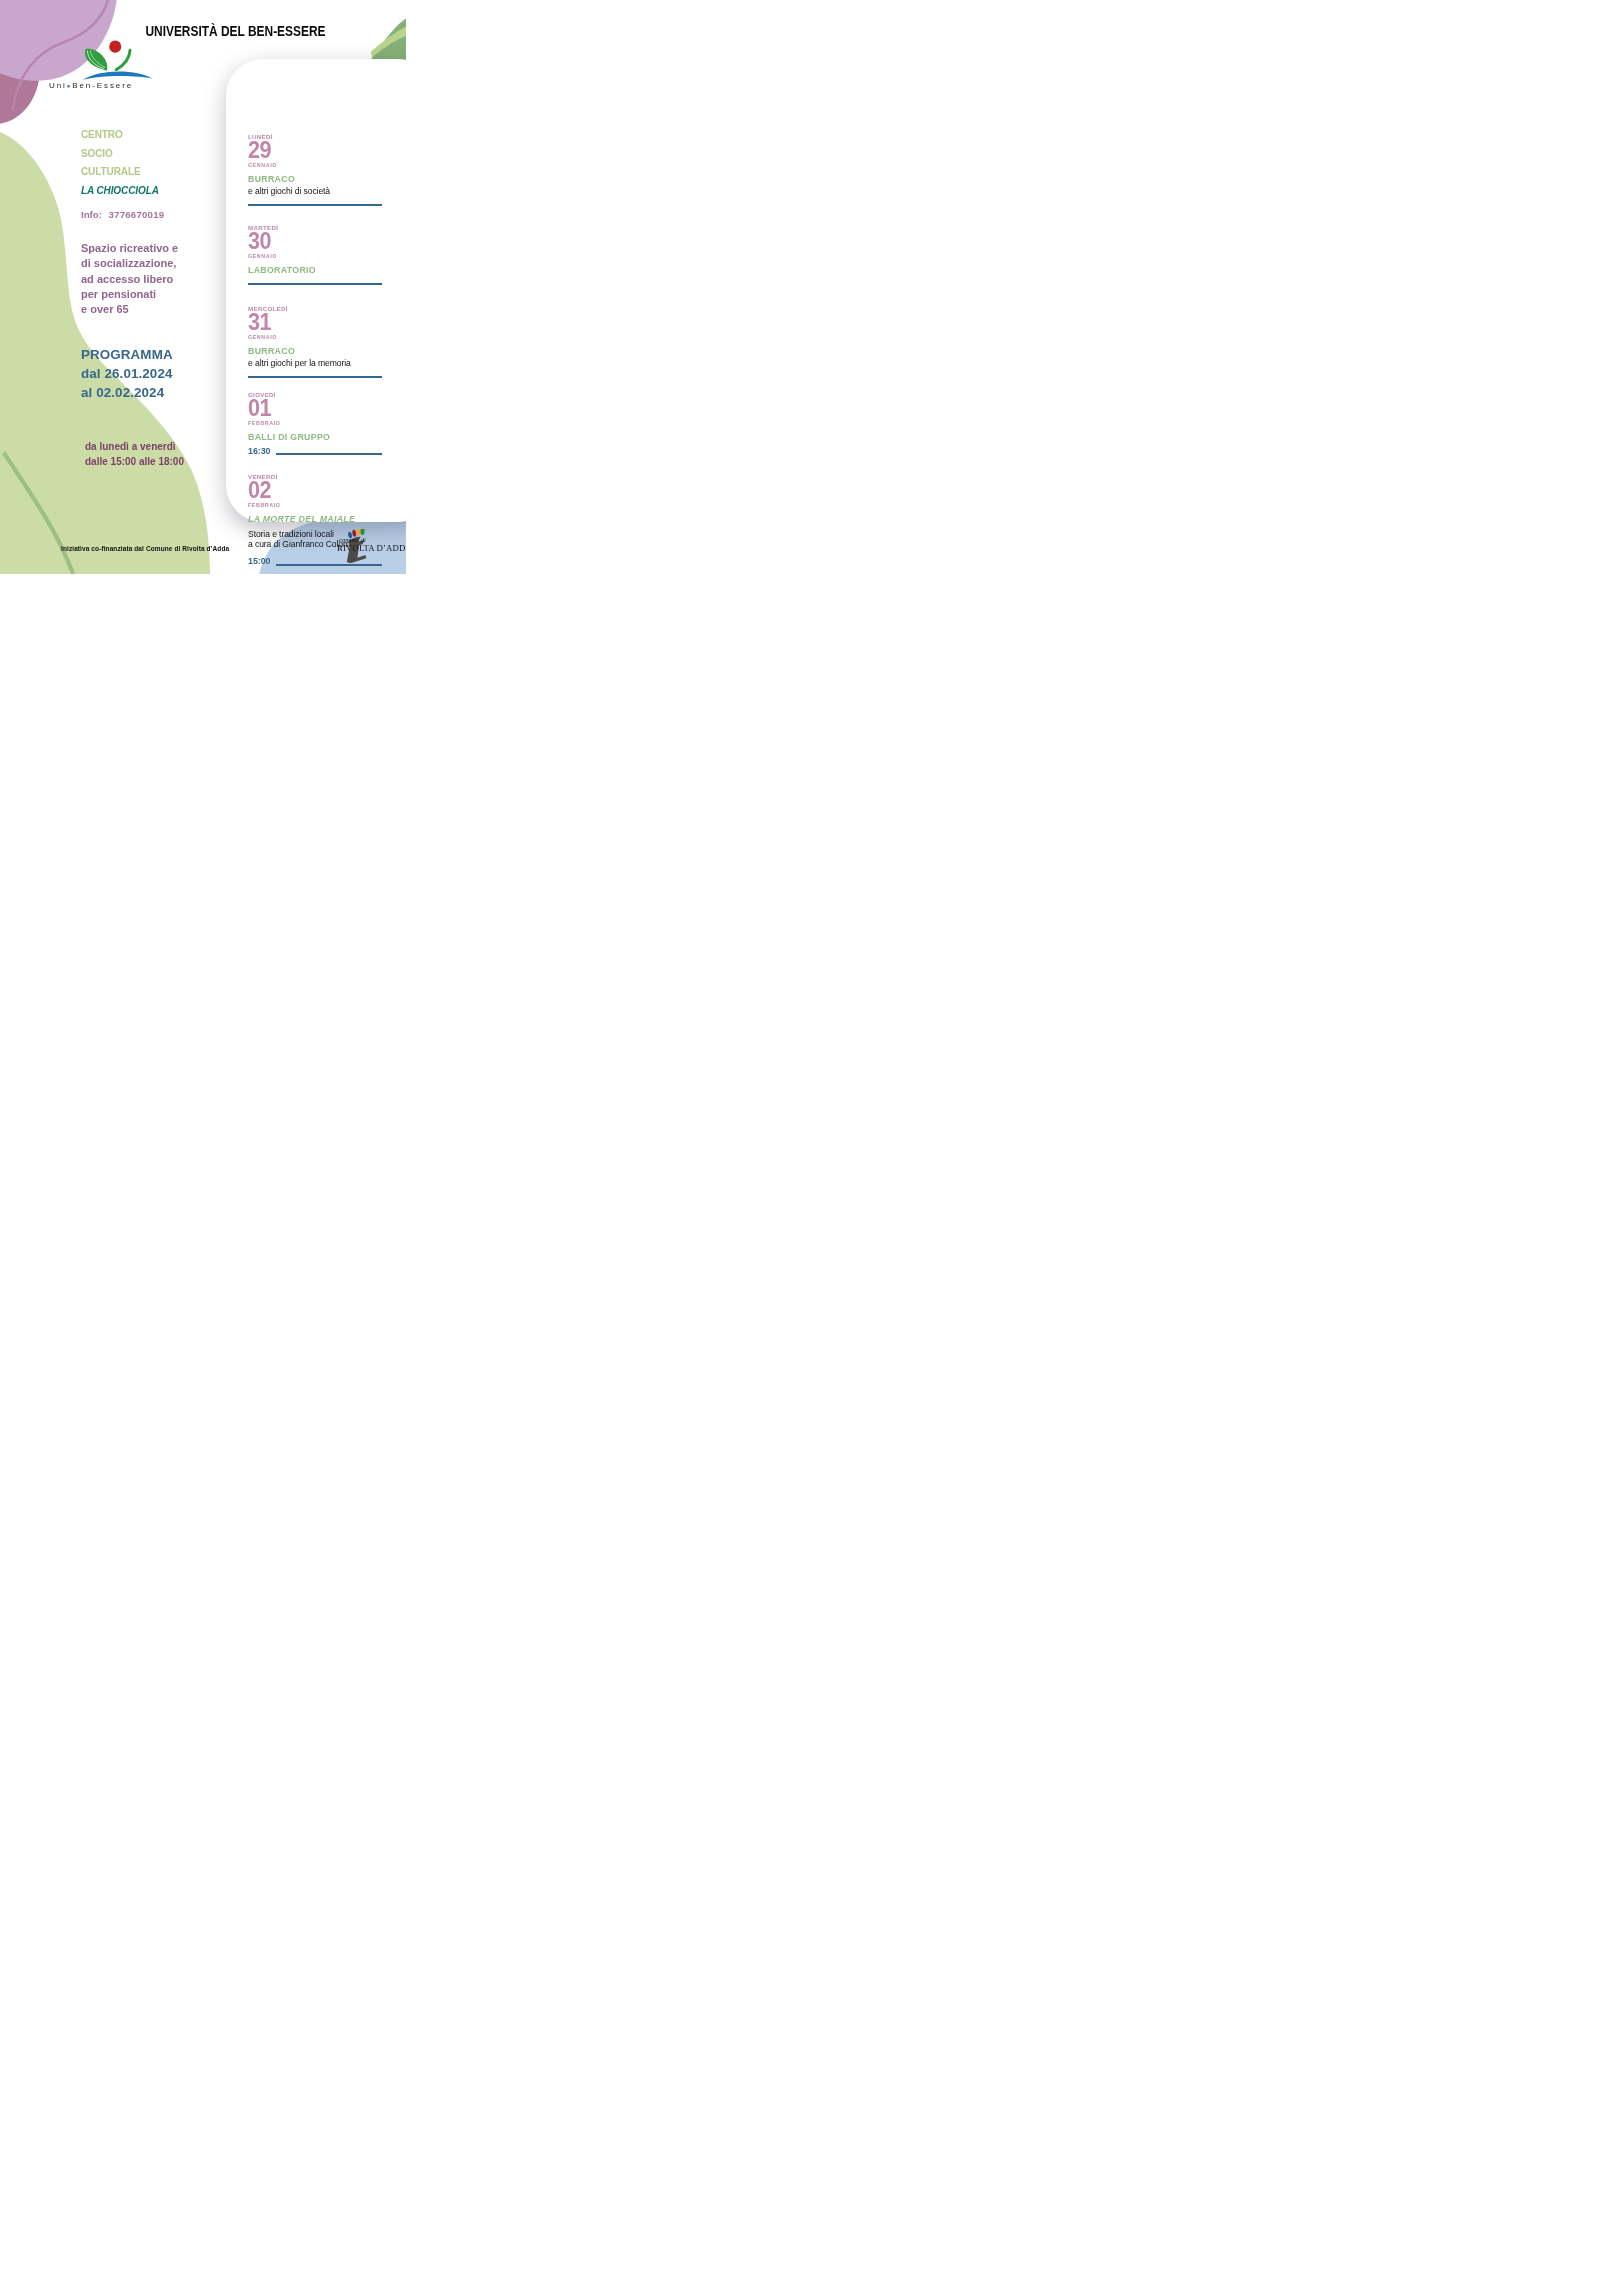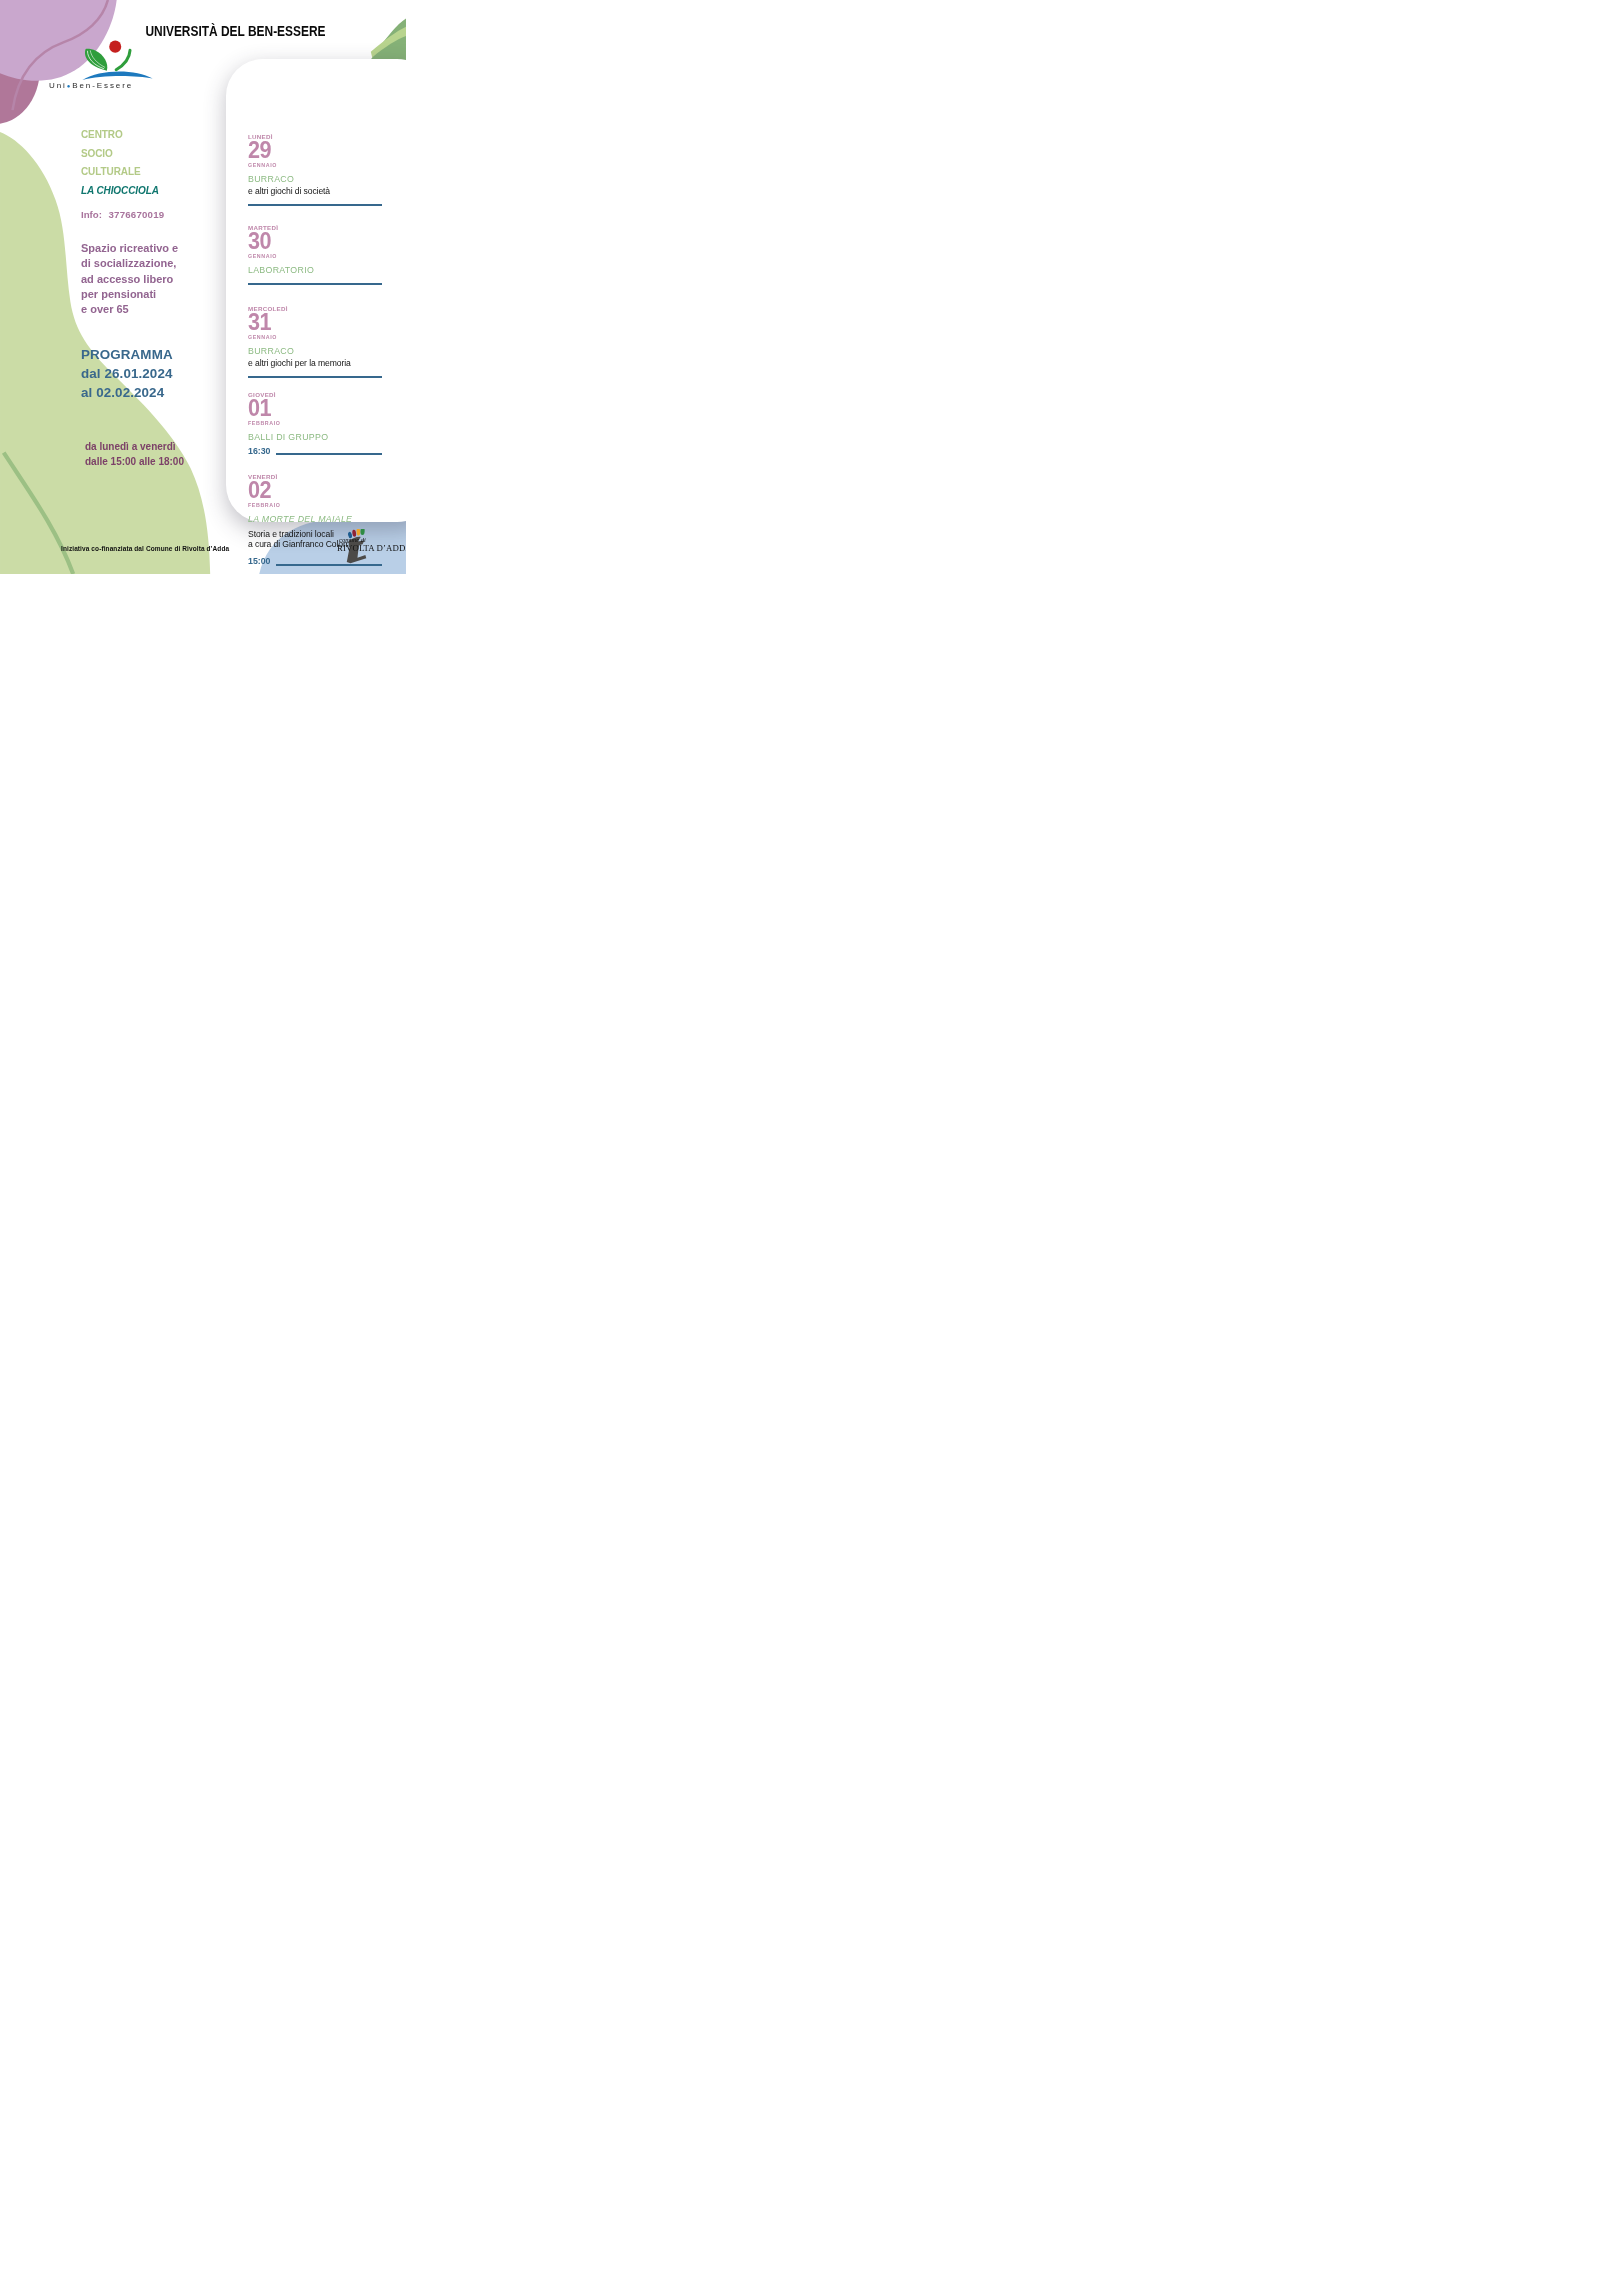--- a/index.html
+++ b/index.html
@@ -42,7 +42,7 @@
   .item .date{font-size:23px;line-height:19.4px;font-weight:800;color:#bf87aa;margin-top:1.4px;
     transform:scaleX(.94);transform-origin:0 50%;letter-spacing:-0.5px;}
   .item .month{font-size:5.3px;line-height:6px;font-weight:700;color:#bf87aa;letter-spacing:0.6px;margin-top:1.4px;}
-  .item .act{font-size:8.8px;line-height:9.3px;font-weight:400;color:#8cba82;letter-spacing:0.3px;margin-top:7px;}
+  .item .act{font-size:8.8px;line-height:9.3px;font-weight:700;color:#8cba82;letter-spacing:0.3px;margin-top:7px;}
   .item .act.it{font-style:italic;}
   .item .sub{font-size:8.6px;line-height:10.6px;font-weight:400;color:#141414;margin-top:1.9px;letter-spacing:-0.1px;}
   .item .rule{height:1.9px;background:#36688d;margin-top:7.4px;}

